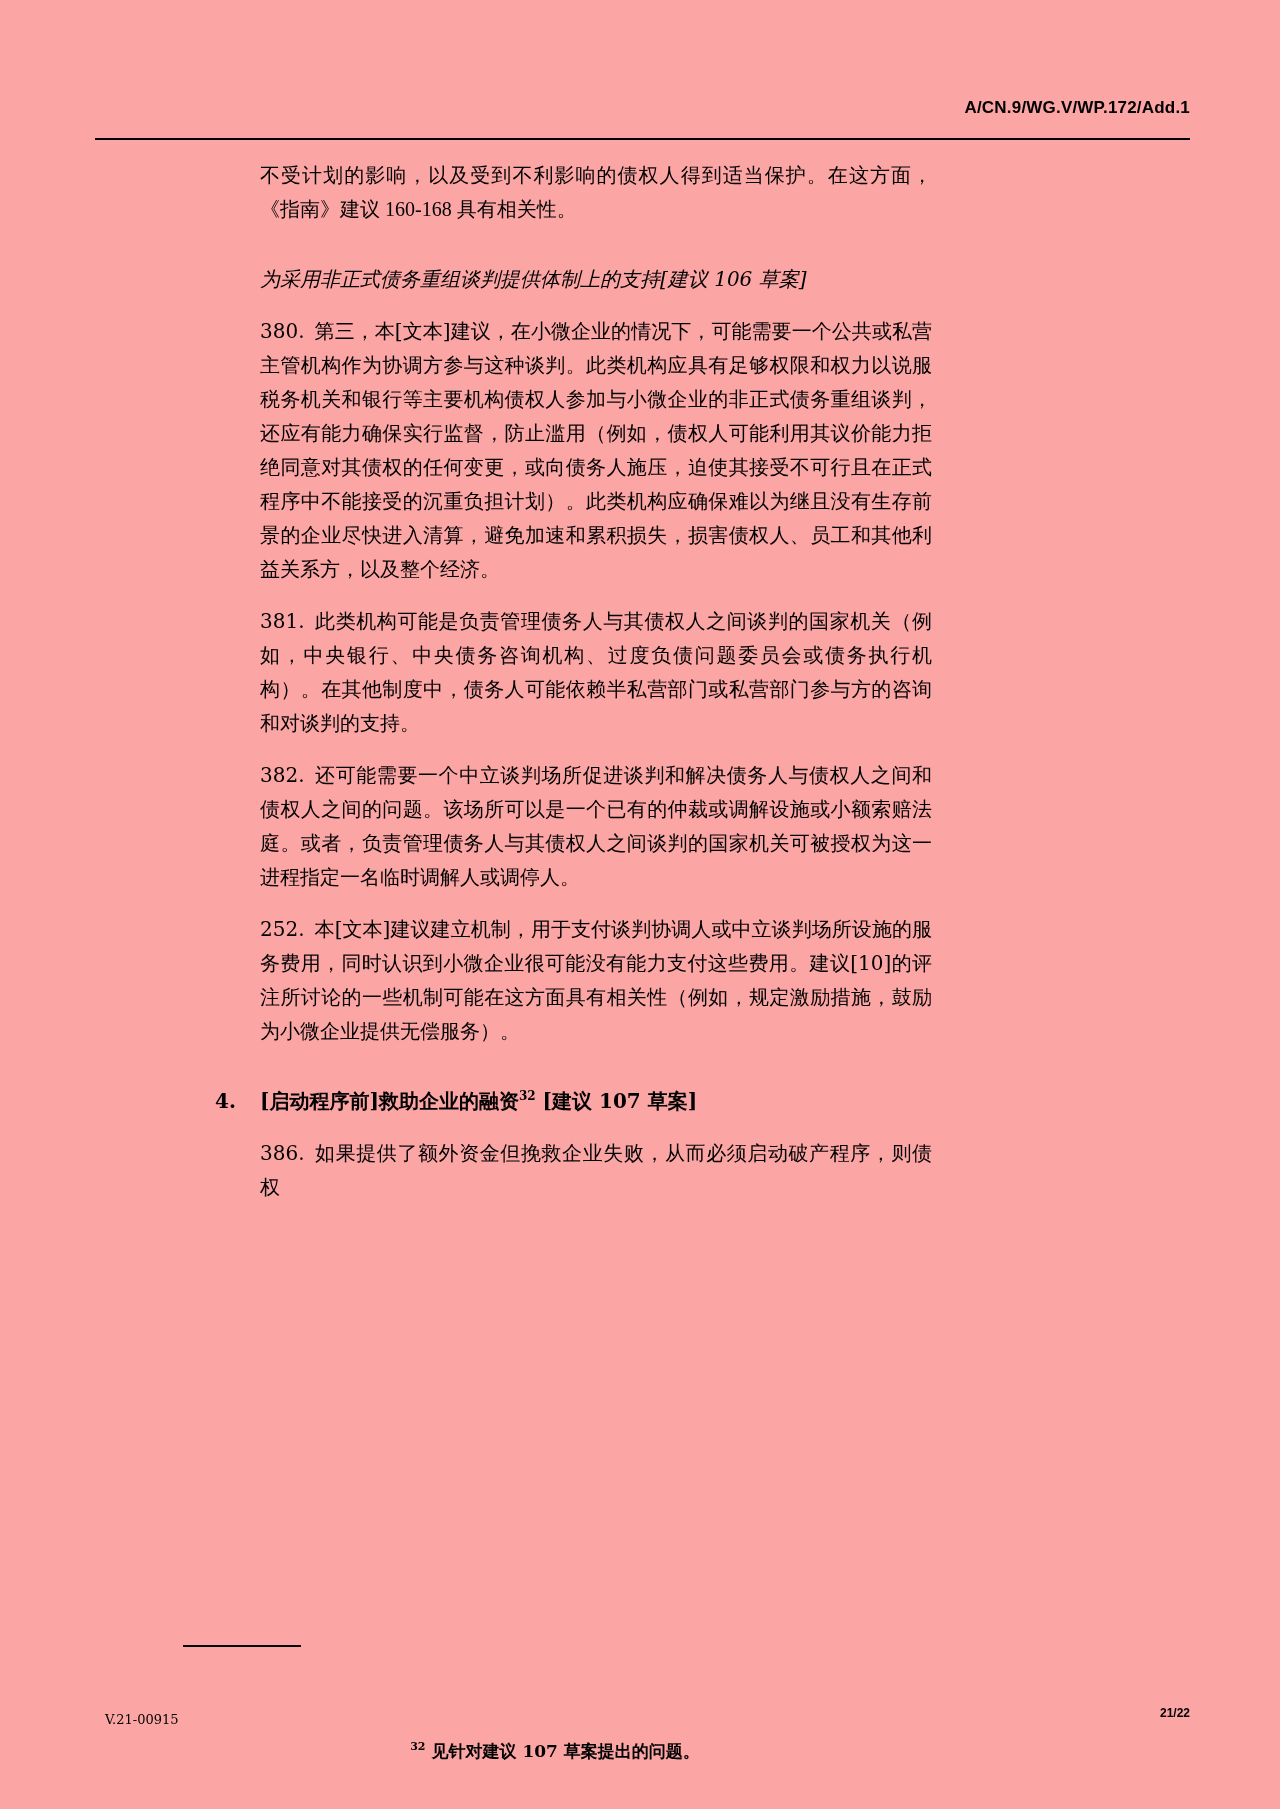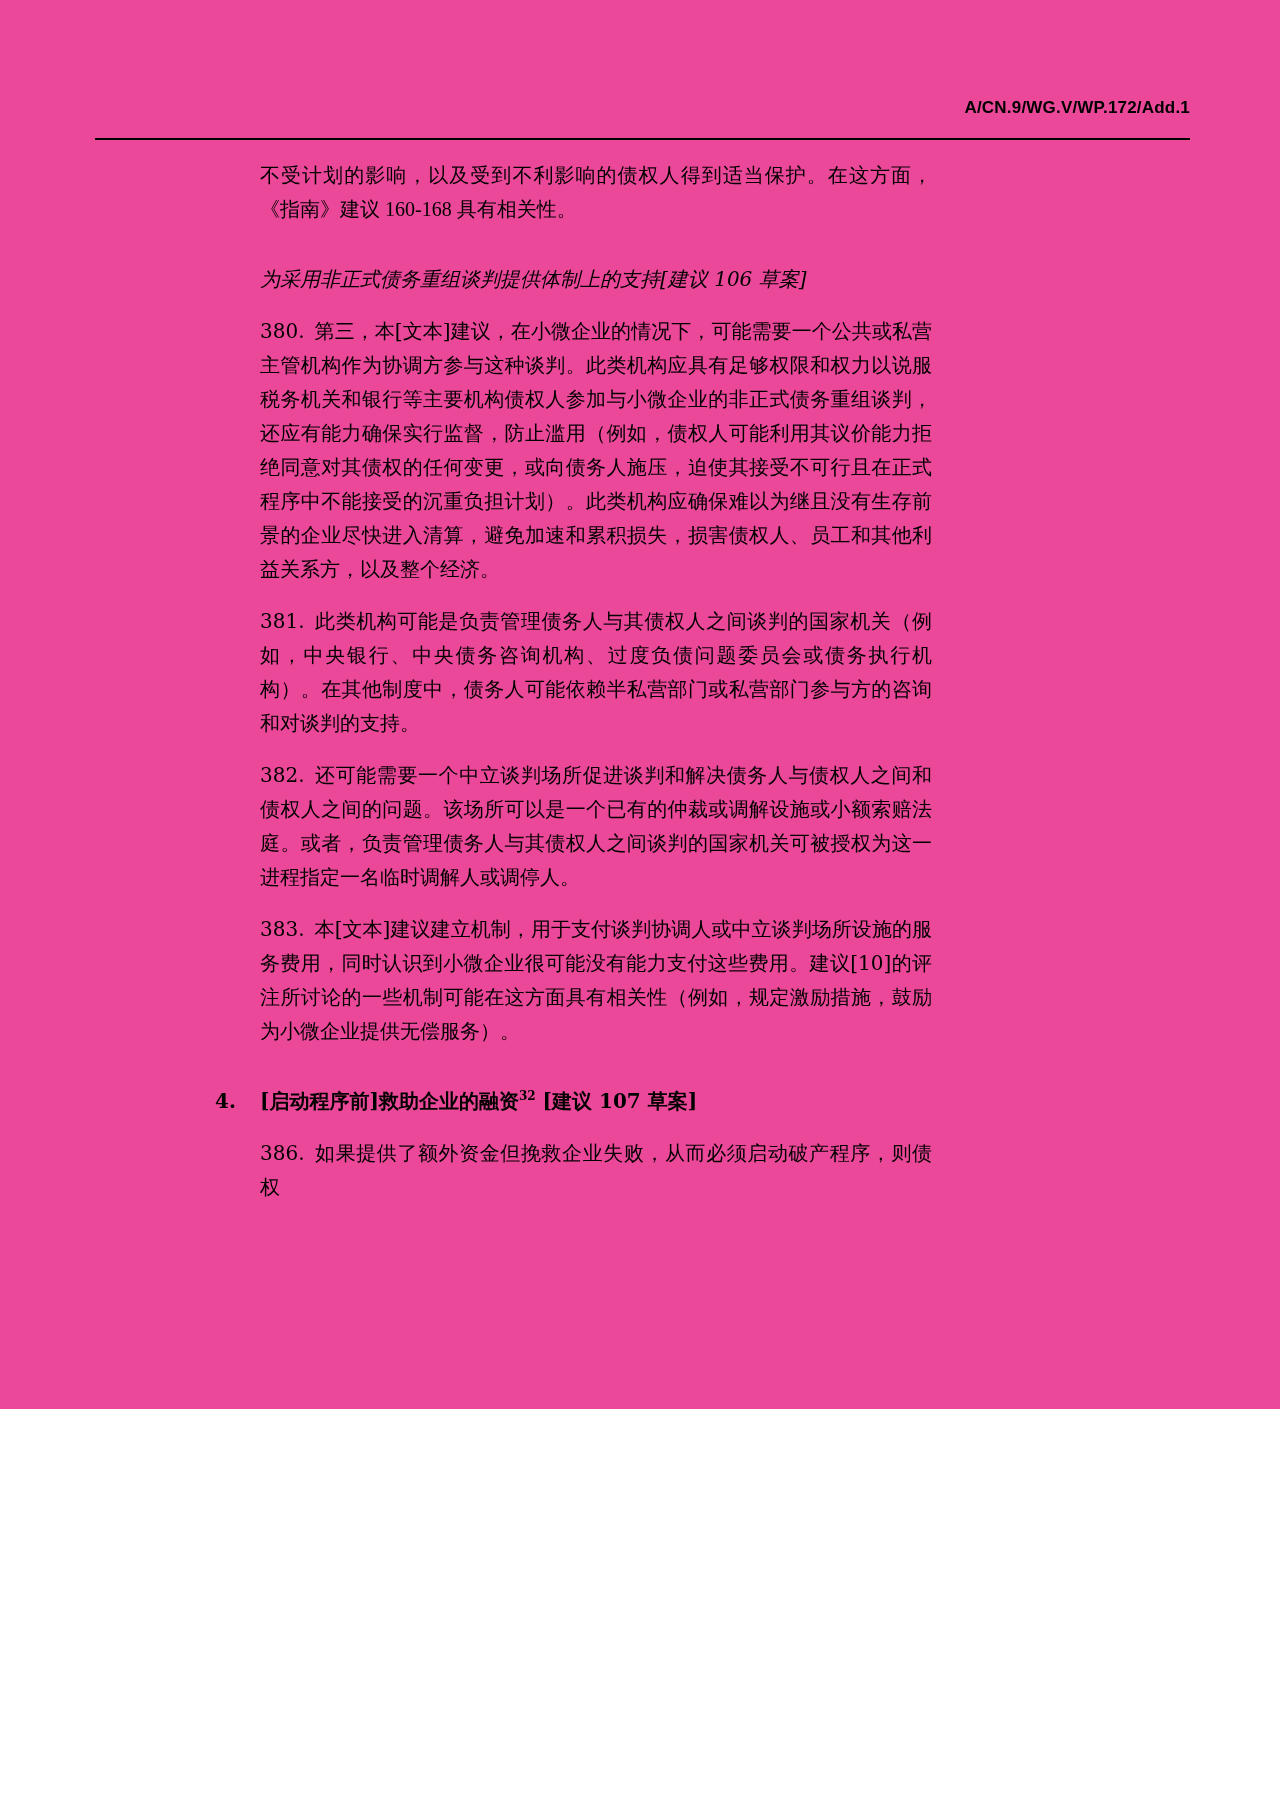--- a/index.html
+++ b/index.html
@@ -6,8 +6,8 @@
   .page {
     position: relative;
     width: 1280px;
-    height: 1409px;
-    background: #ec4899;
+    height: 1809px;
+    background: #fca5a5;
     color: #000000;
     font-family: "DejaVu Serif", "Liberation Serif", serif;
     overflow: hidden;

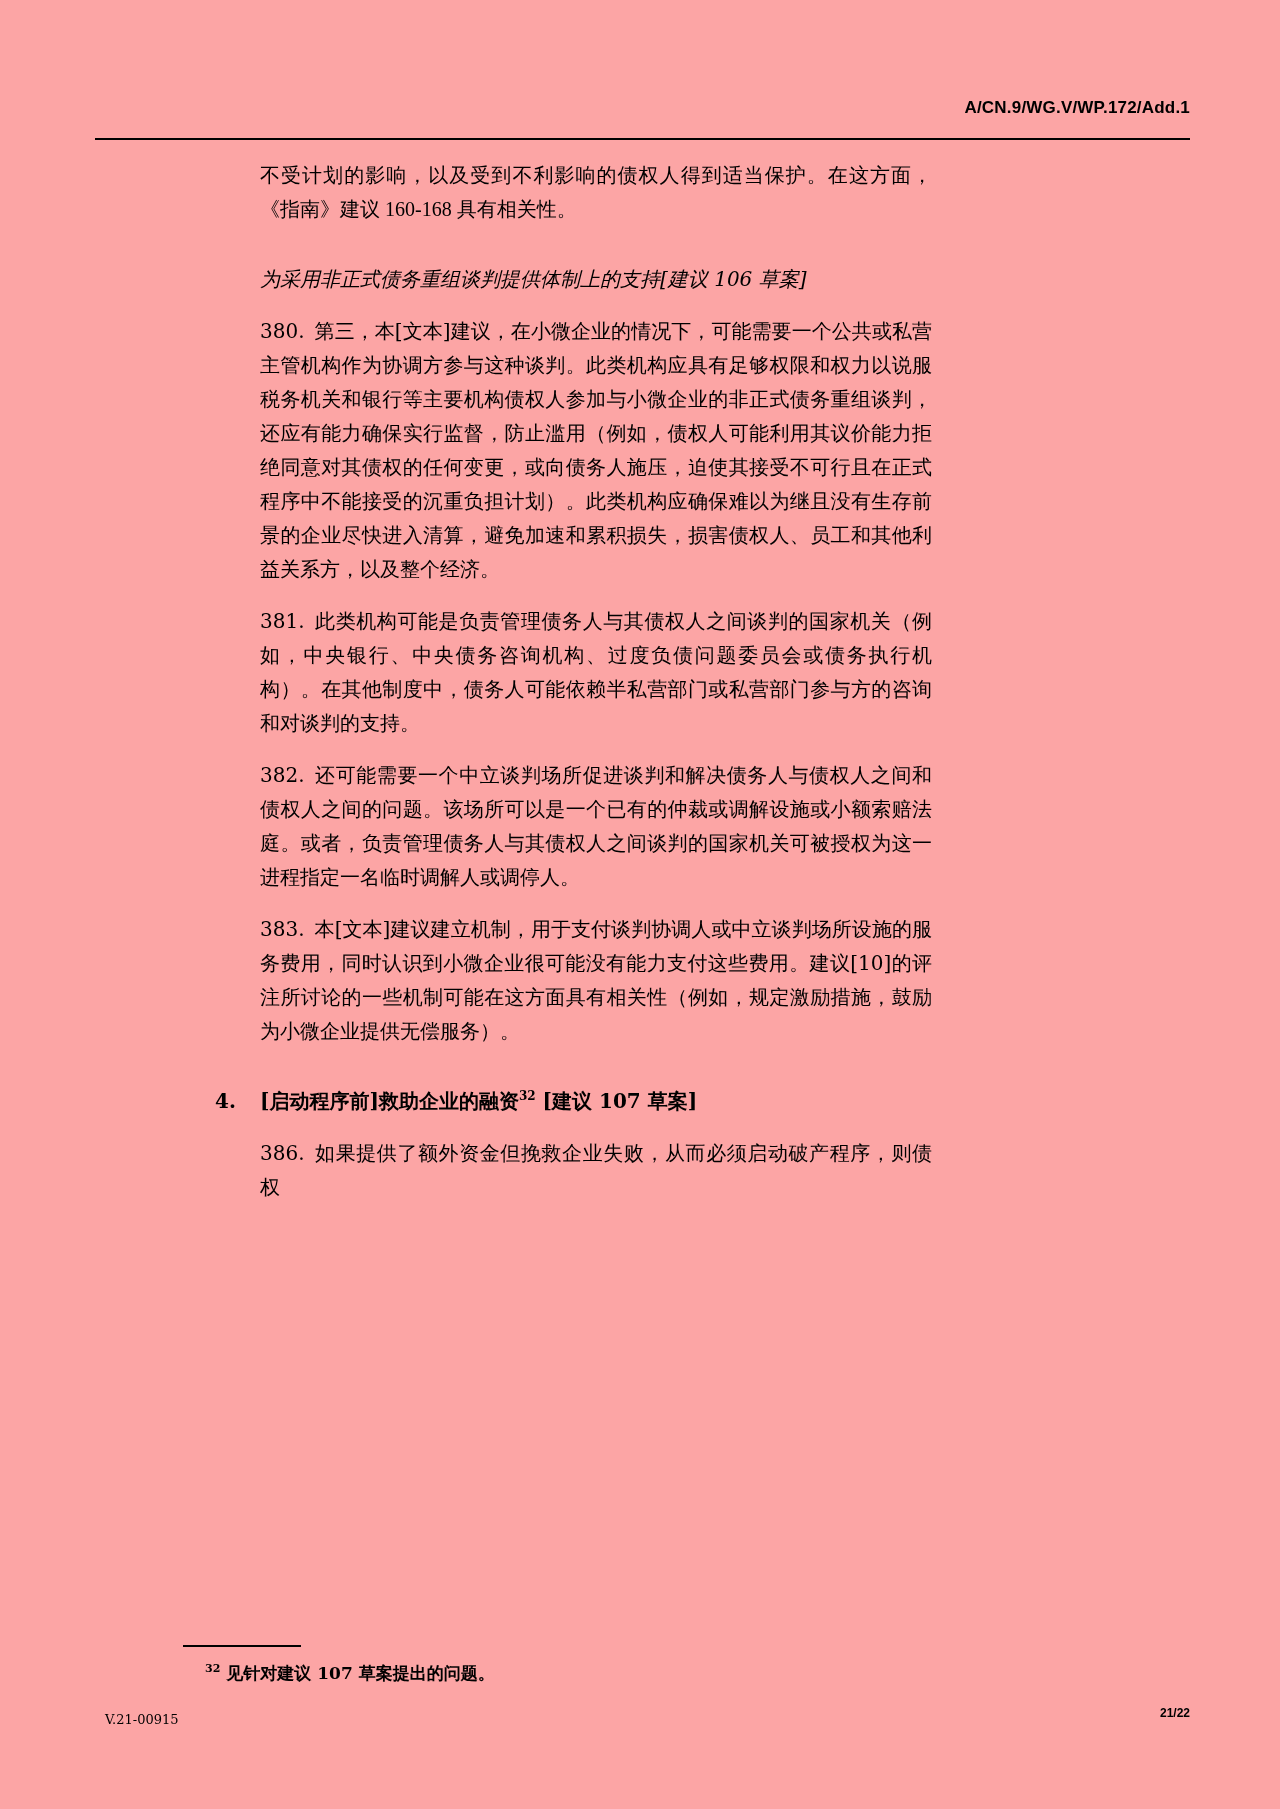--- a/index.html
+++ b/index.html
@@ -134,7 +134,7 @@
     </p>
 
     <p class="para">
-      <span class="para-number">383.</span><span>本[文本]建议建立机制，用于支付谈判协调人或中立谈判场所设施的服务费用，同时认识到小微企业很可能没有能力支付这些费用。建议[10]的评注所讨论的一些机制可能在这方面具有相关性（例如，规定激励措施，鼓励为小微企业提供无偿服务）。</span>
+      <span class="para-number">252.</span><span>本[文本]建议建立机制，用于支付谈判协调人或中立谈判场所设施的服务费用，同时认识到小微企业很可能没有能力支付这些费用。建议[10]的评注所讨论的一些机制可能在这方面具有相关性（例如，规定激励措施，鼓励为小微企业提供无偿服务）。</span>
     </p>
 
     <p class="section-heading">

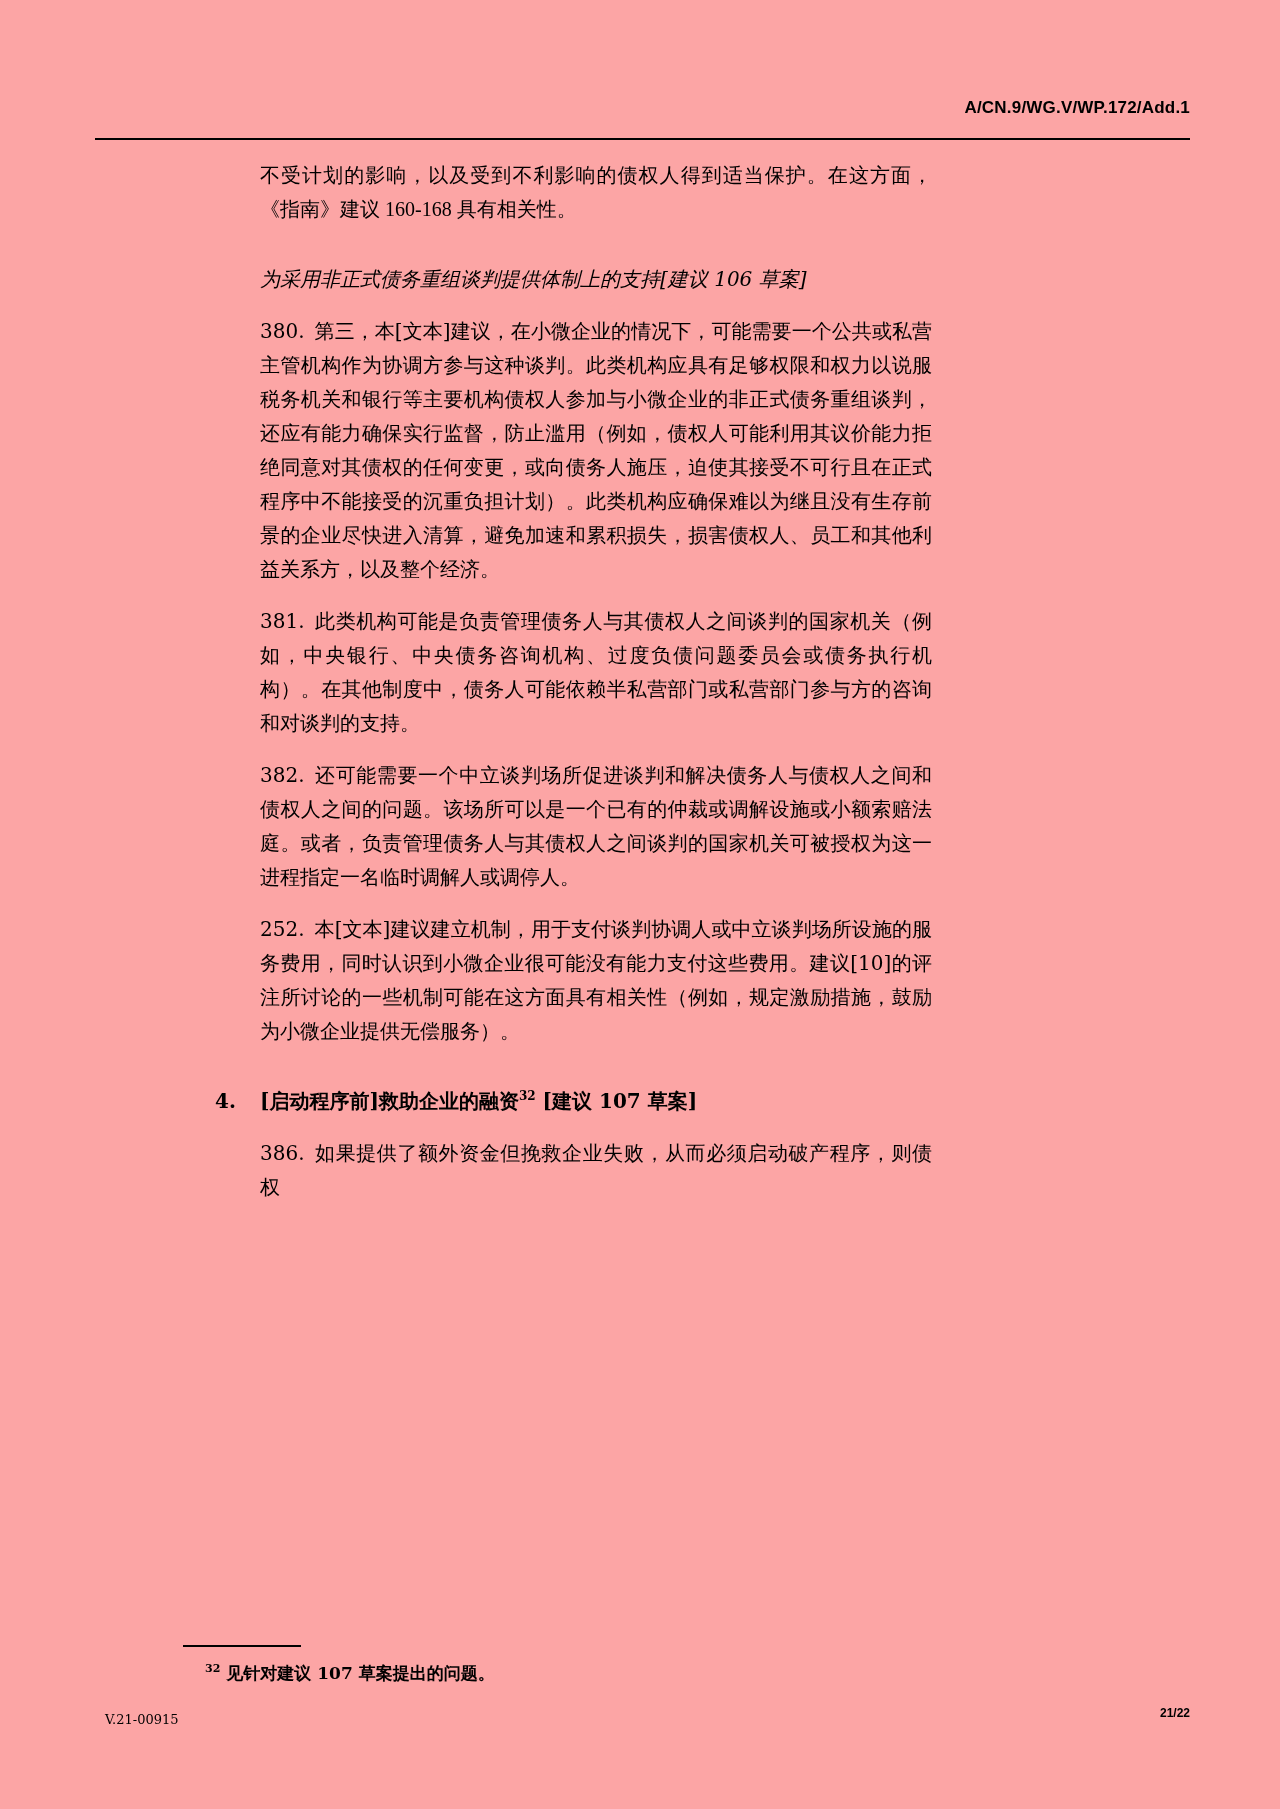--- a/index.html
+++ b/index.html
@@ -75,12 +75,13 @@
   }
   .footnote {
     position: absolute;
-    top: 1656px;
+    top: 1737px;
     left: 205px;
     width: 700px;
     font-size: 17px;
     font-weight: bold;
-    line-height: 26px;
+    line-height: 20px;
+    text-align: center;
   }
   .footnote sup {
     font-size: 11px;

